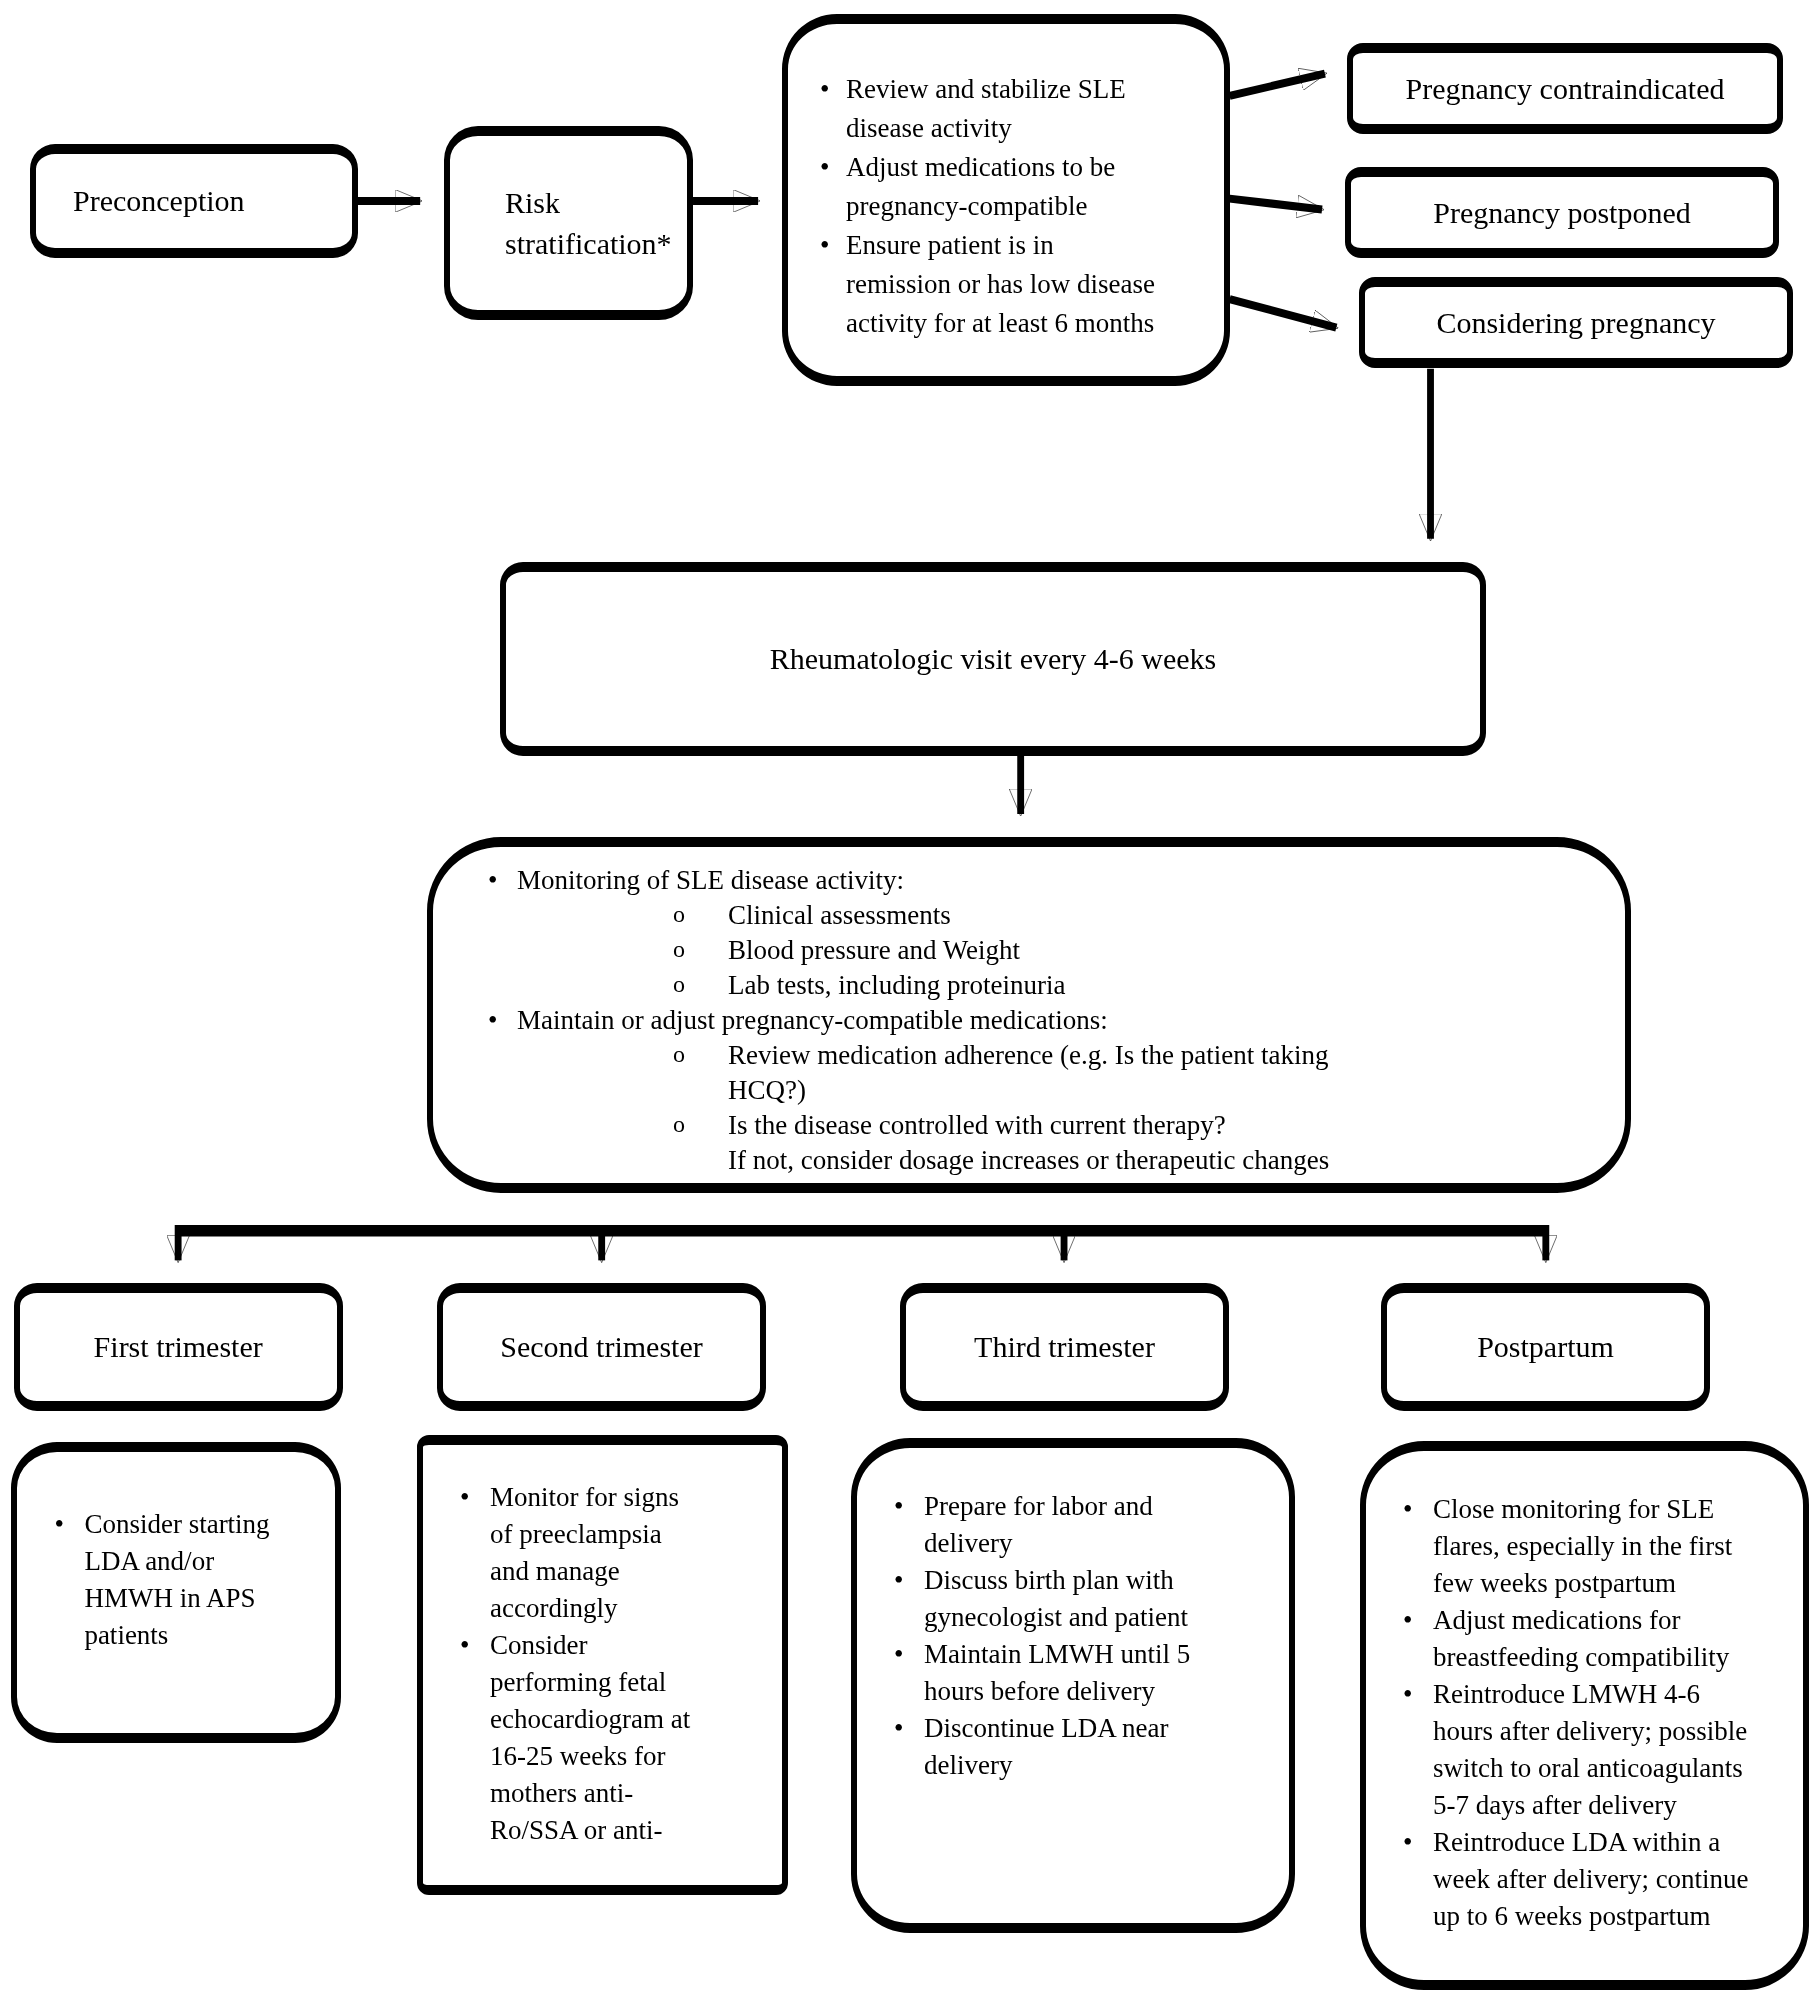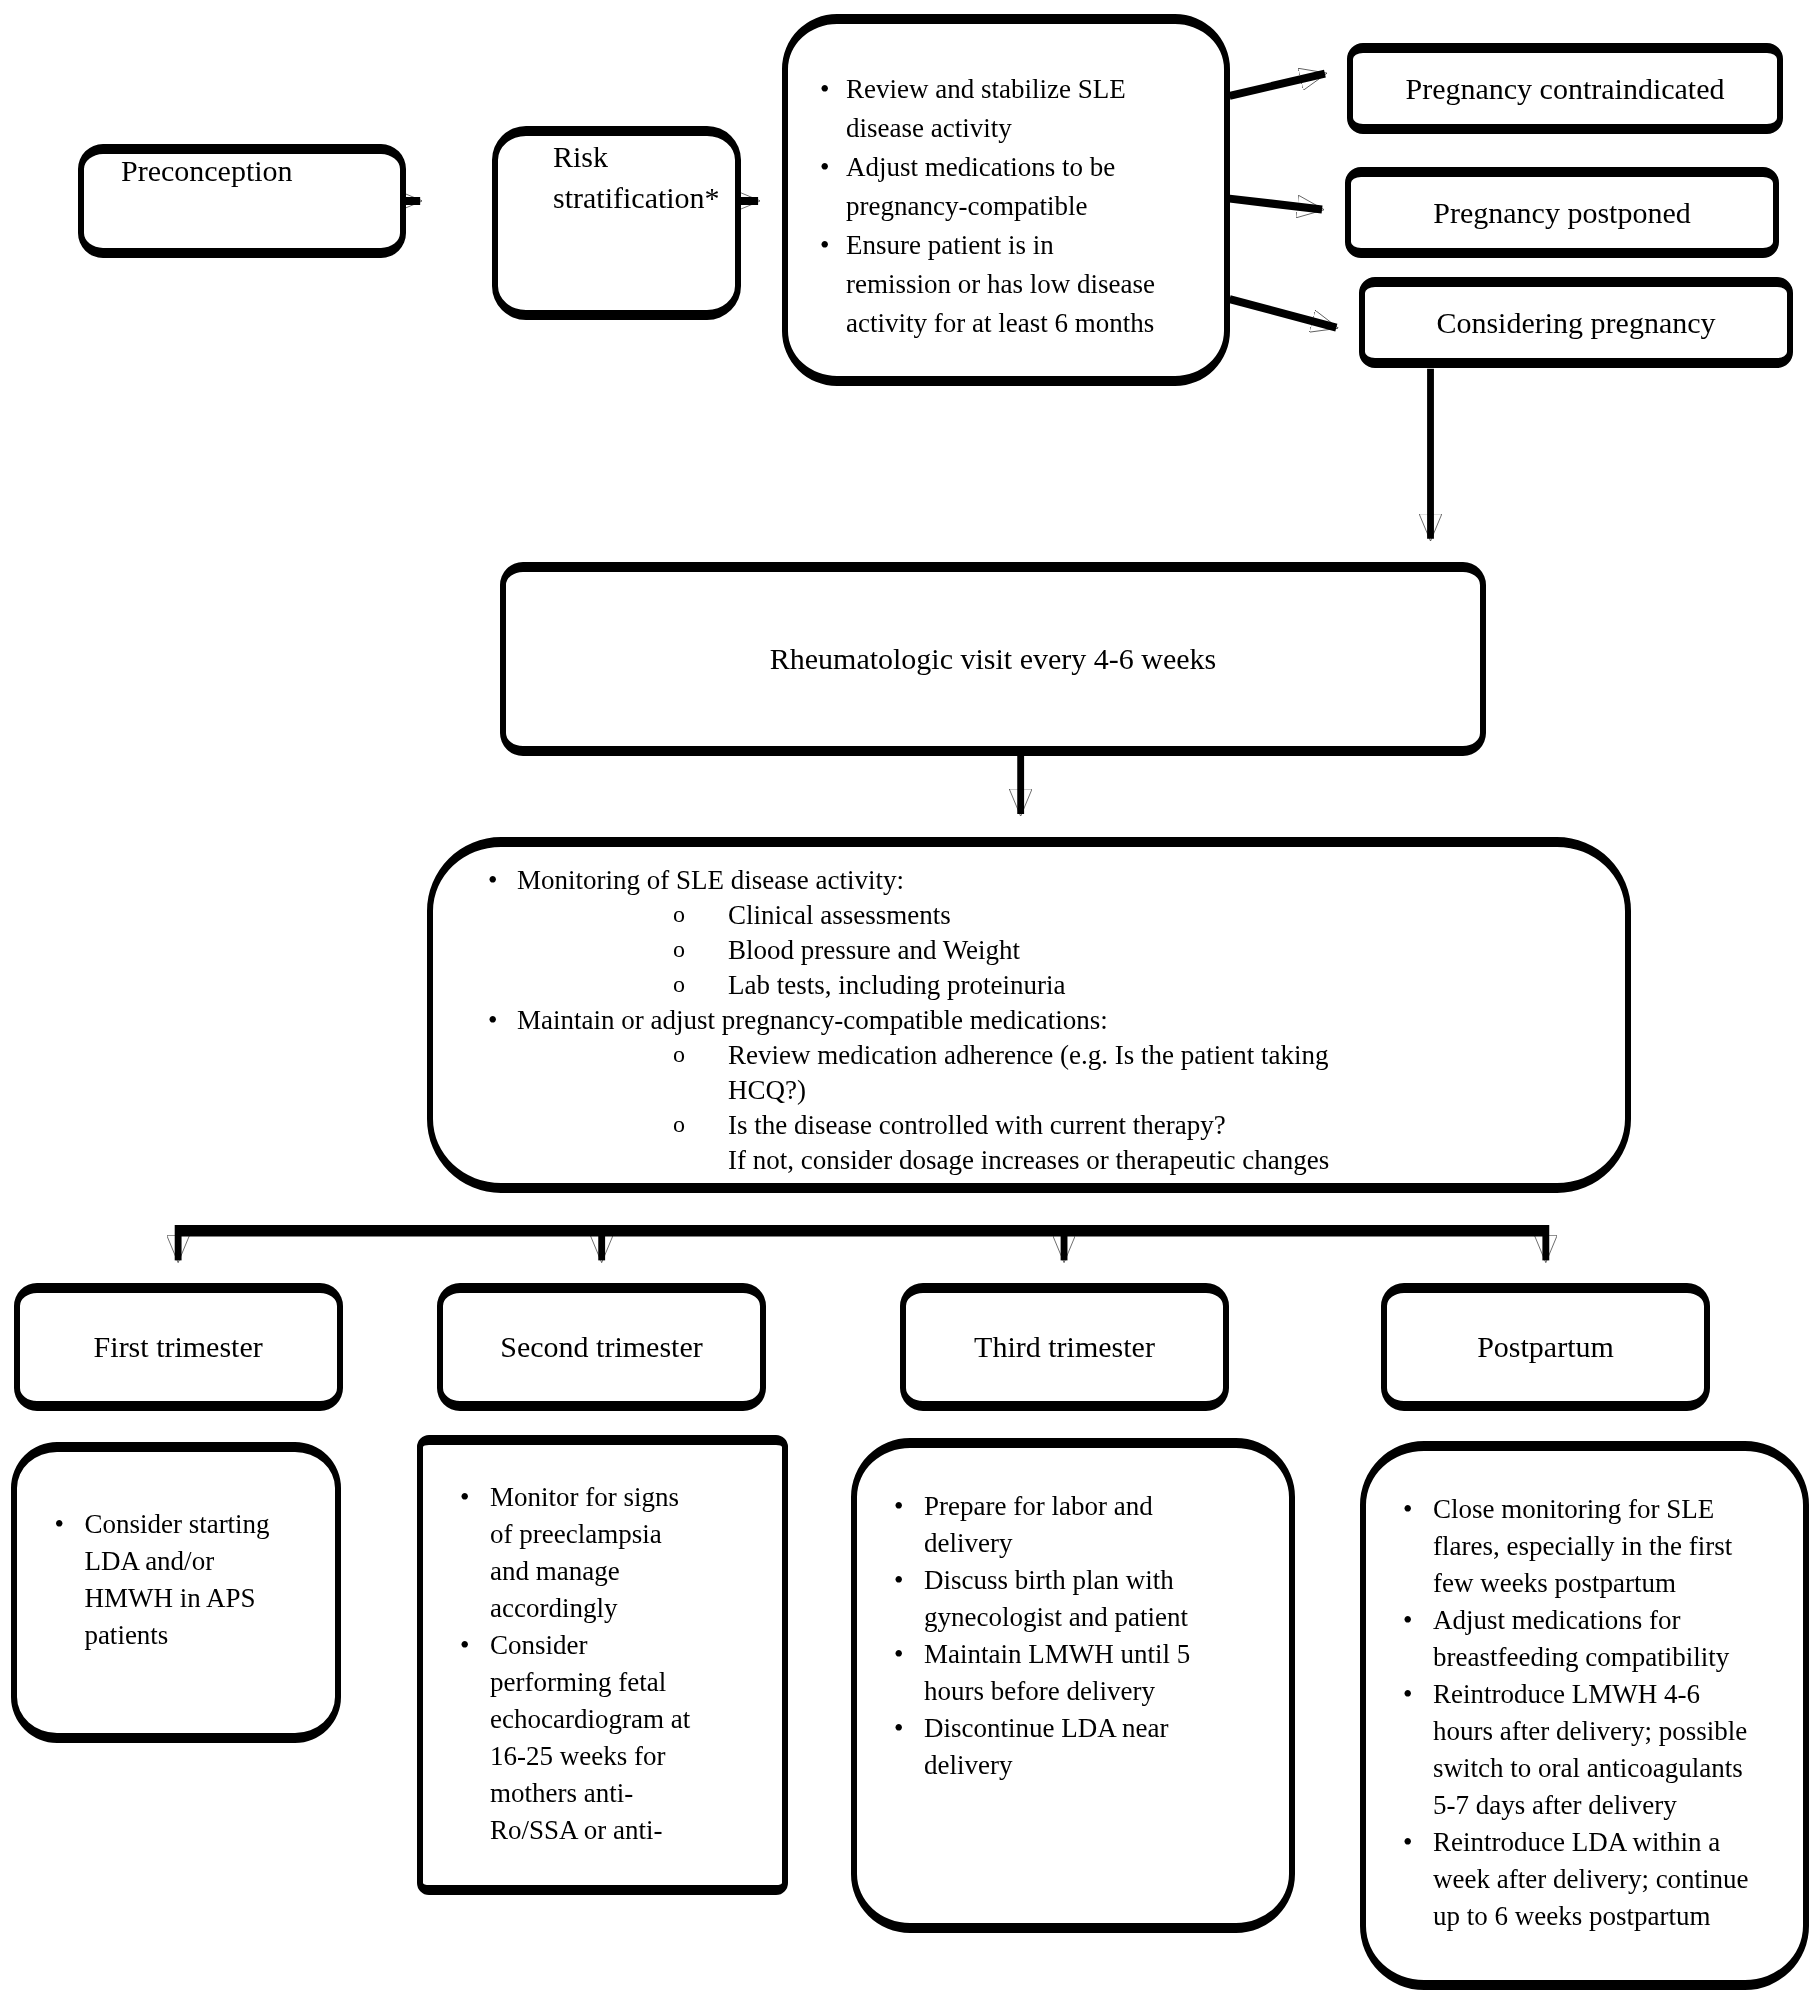--- a/index.html
+++ b/index.html
@@ -19,7 +19,7 @@
   }
   .pre{white-space:pre-line;}
   .center{display:flex;align-items:center;justify-content:center;text-align:center;}
-  .vcenter{display:flex;align-items:flex-start;margin-left:48px;}
+  .vcenter{display:flex;align-items:center;}
 
   
   .precon{left:30px;top:144px;width:328px;height:114px;border-radius:25px;font-size:30px;padding-left:37px;}

